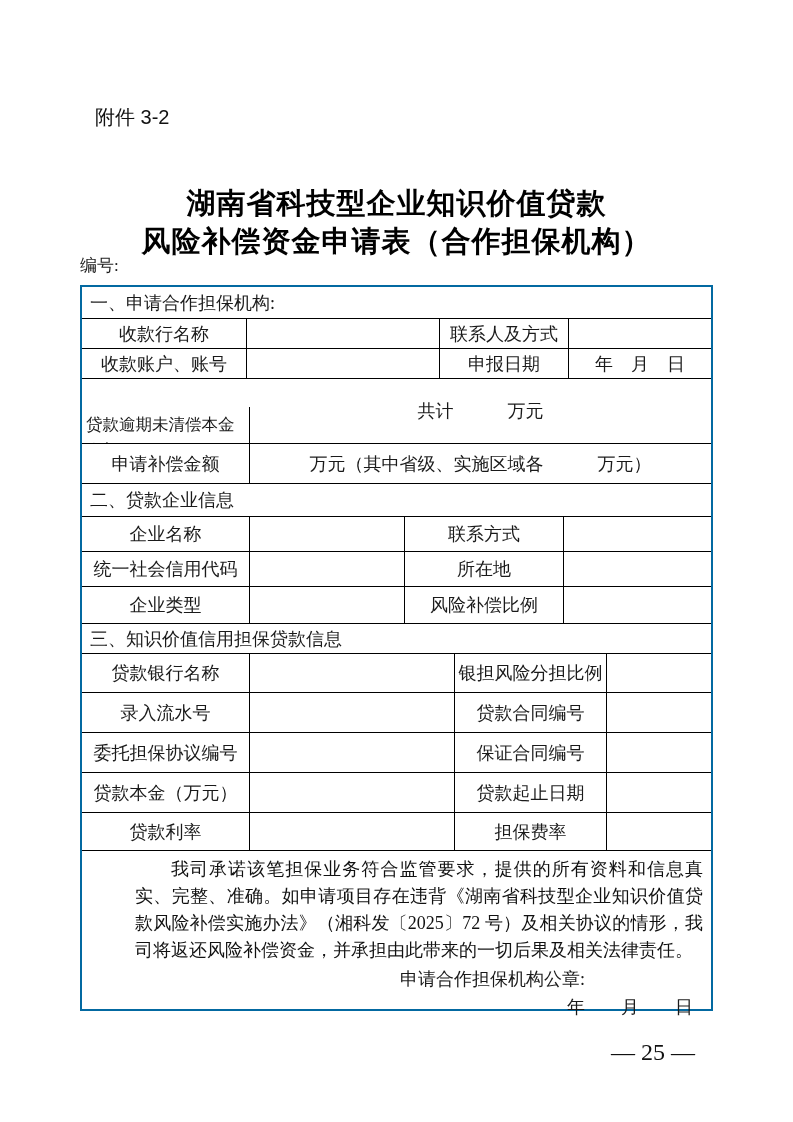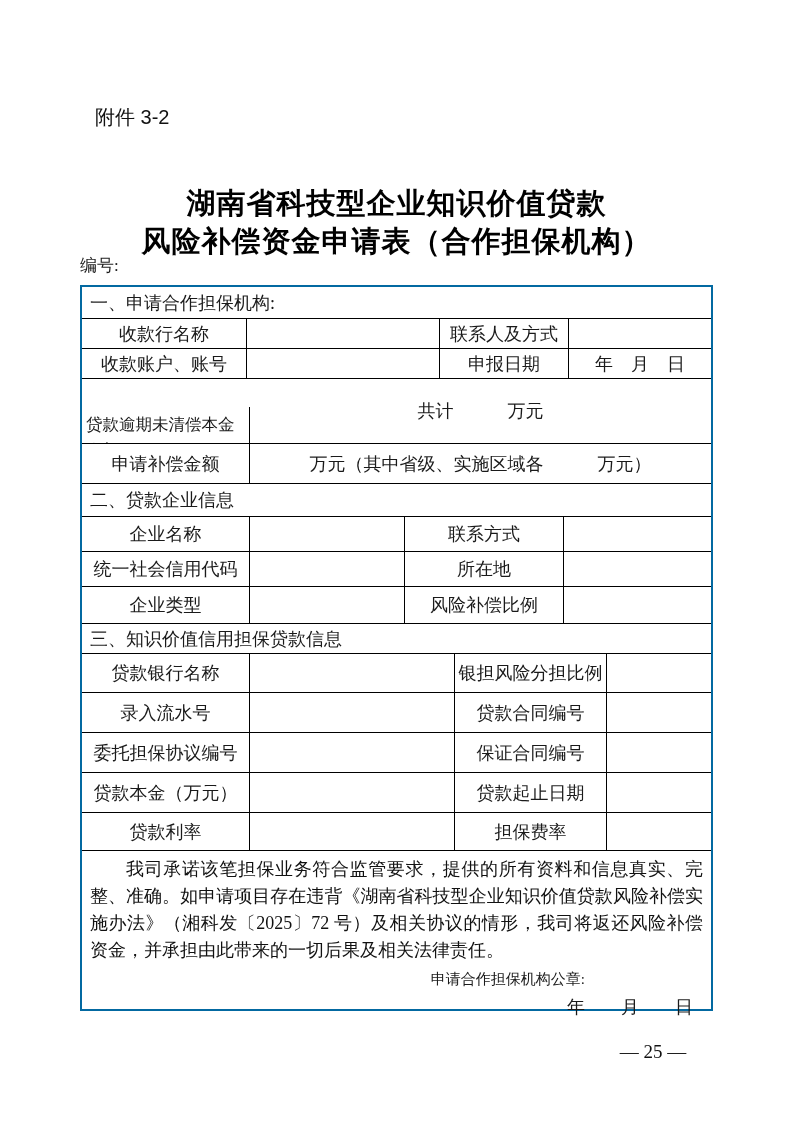--- a/index.html
+++ b/index.html
@@ -59,7 +59,7 @@
   
   .commitment{
     height:158px;display:block;
-    padding:5px 8px 12px 8px;box-sizing:border-box;
+    padding:5px 8px 12px 8px;box-sizing:border-box;margin-left:45px;
   }
   .commit-text{
     font-size:18px;line-height:27px;

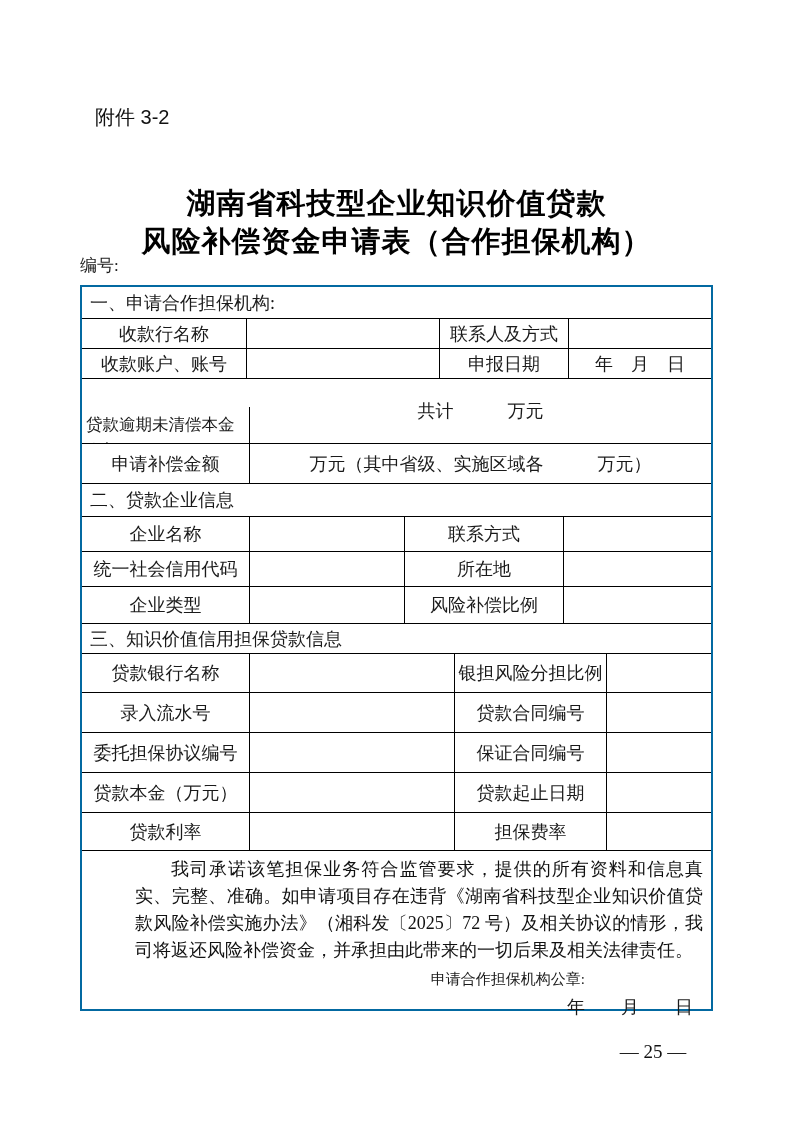--- a/index.html
+++ b/index.html
@@ -67,7 +67,7 @@
   }
   .seal-line{
     text-align:right;padding-right:118px;
-    font-size:15px;line-height:28px;margin-top:1px;
+    font-size:18px;line-height:28px;margin-top:1px;
   }
   .date-line{
     text-align:right;padding-right:10px;

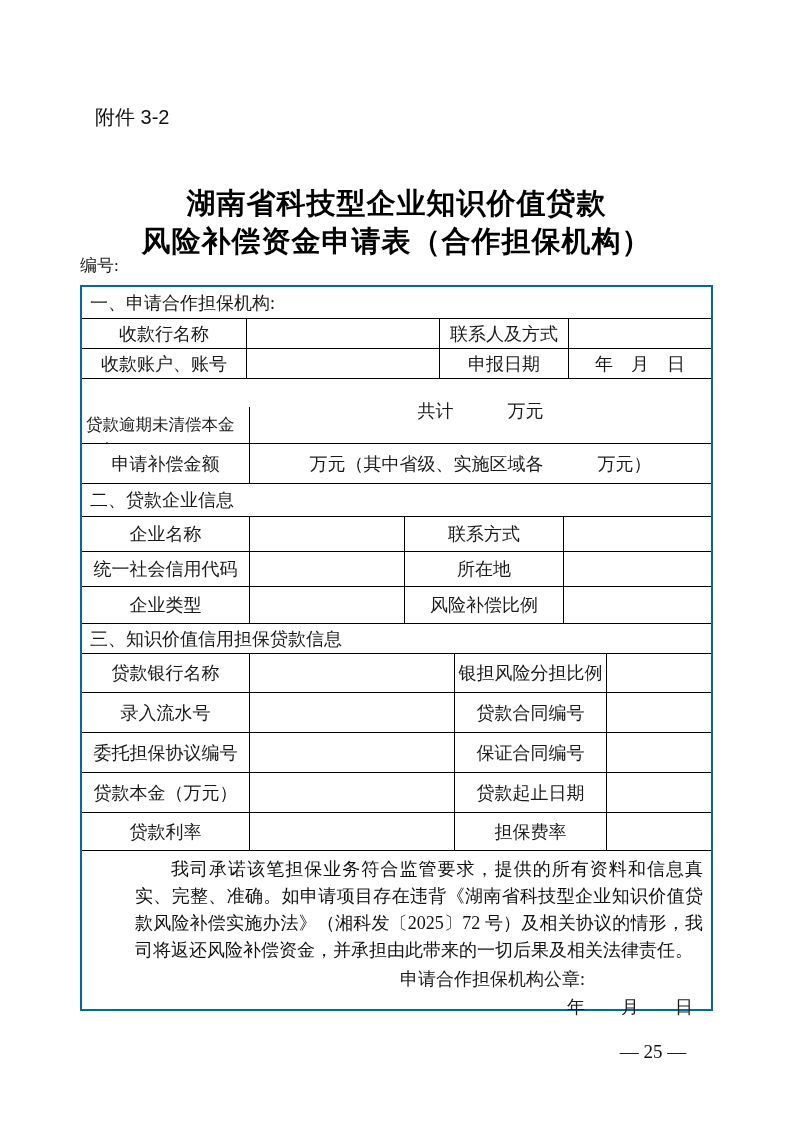--- a/index.html
+++ b/index.html
@@ -75,7 +75,7 @@
   }
   .page-number{
     position:absolute;left:598px;top:1040px;width:110px;
-    text-align:center;font-size:19px;line-height:24px;color:#111;
+    text-align:center;font-size:24px;line-height:24px;color:#111;
   }
 </style>
 </head>

